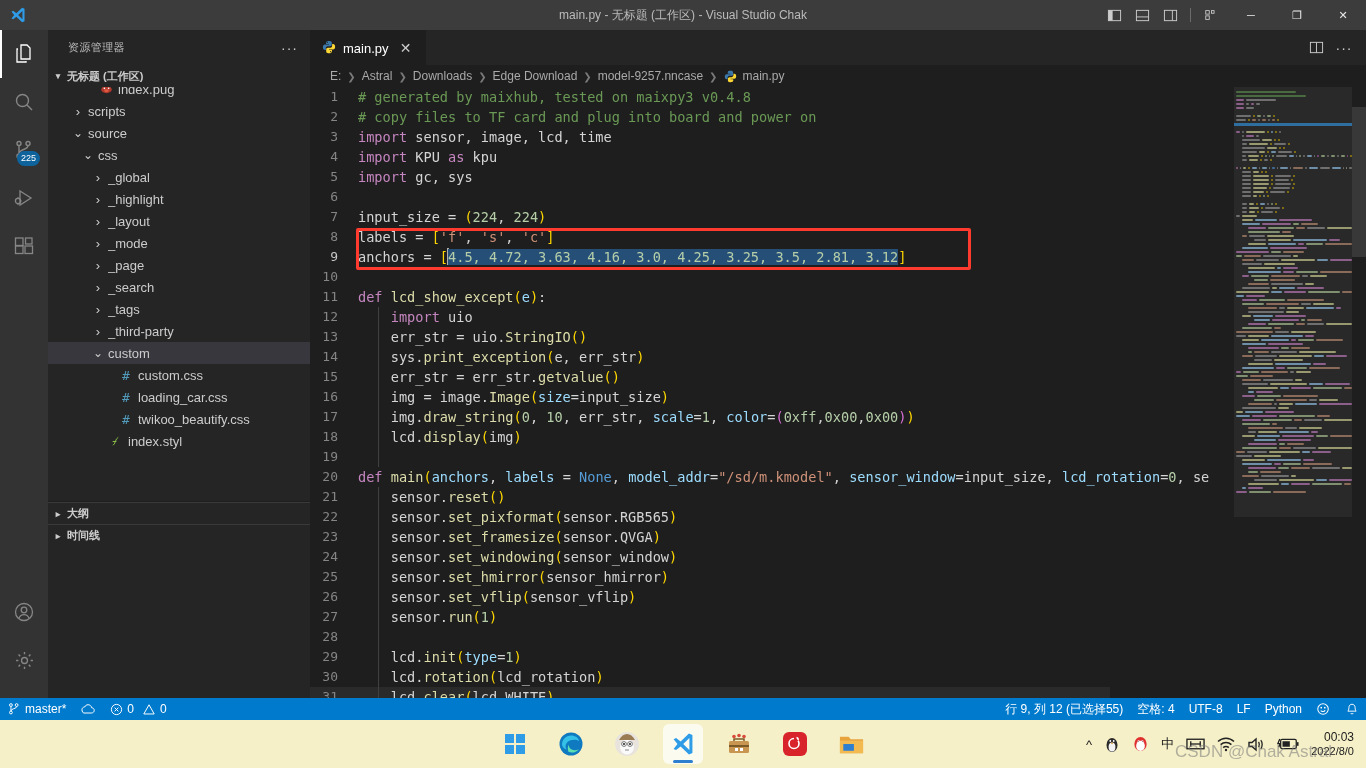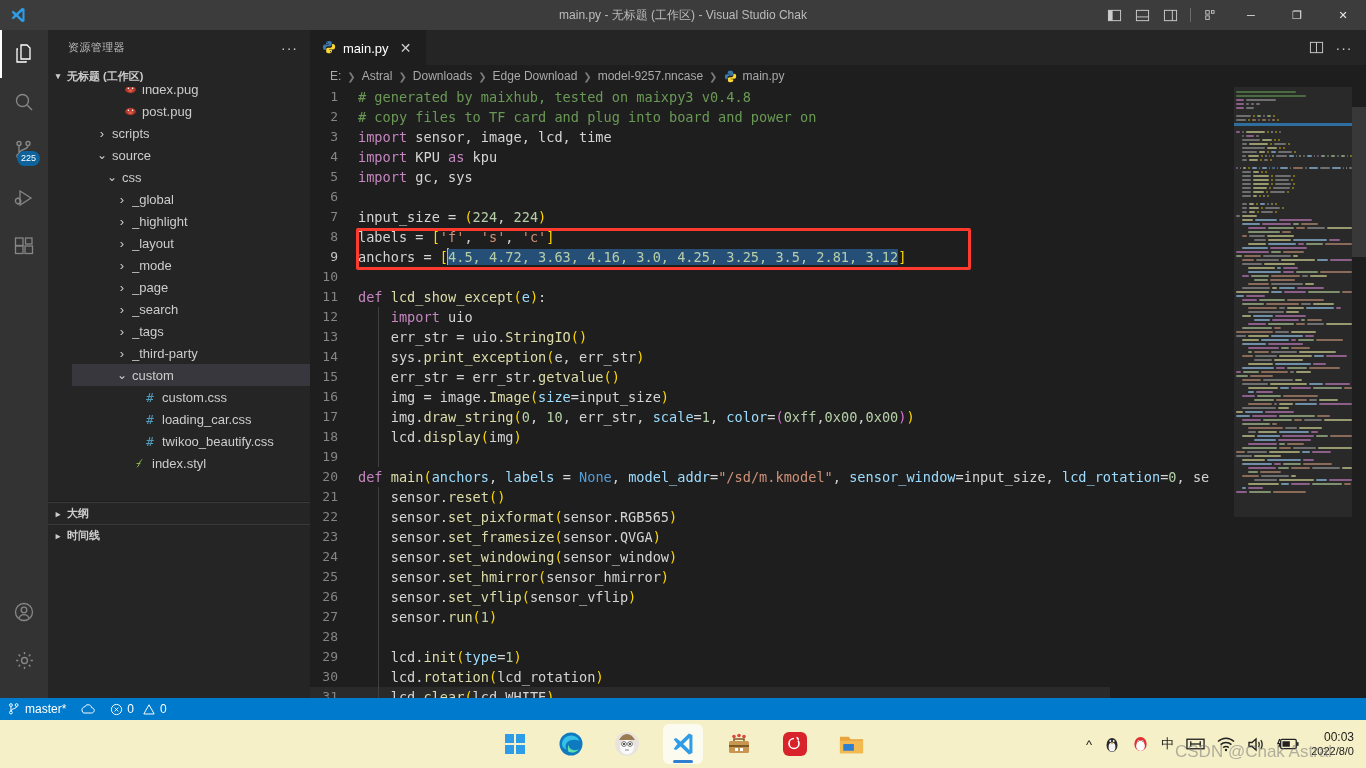--- a/index.html
+++ b/index.html
@@ -72,7 +72,7 @@
     height: 22px; display: flex; align-items: center; gap: 3px;
     font-size: 11px; font-weight: bold; color: #cccccc; padding-left: 4px;
   }
-  .tree { font-size: 13px; padding-left: 24px; }
+  .tree { font-size: 13px; }
   .row {
     height: 22px; display: flex; align-items: center; gap: 4px;
     white-space: nowrap; color: #cccccc; cursor: pointer; position: relative;

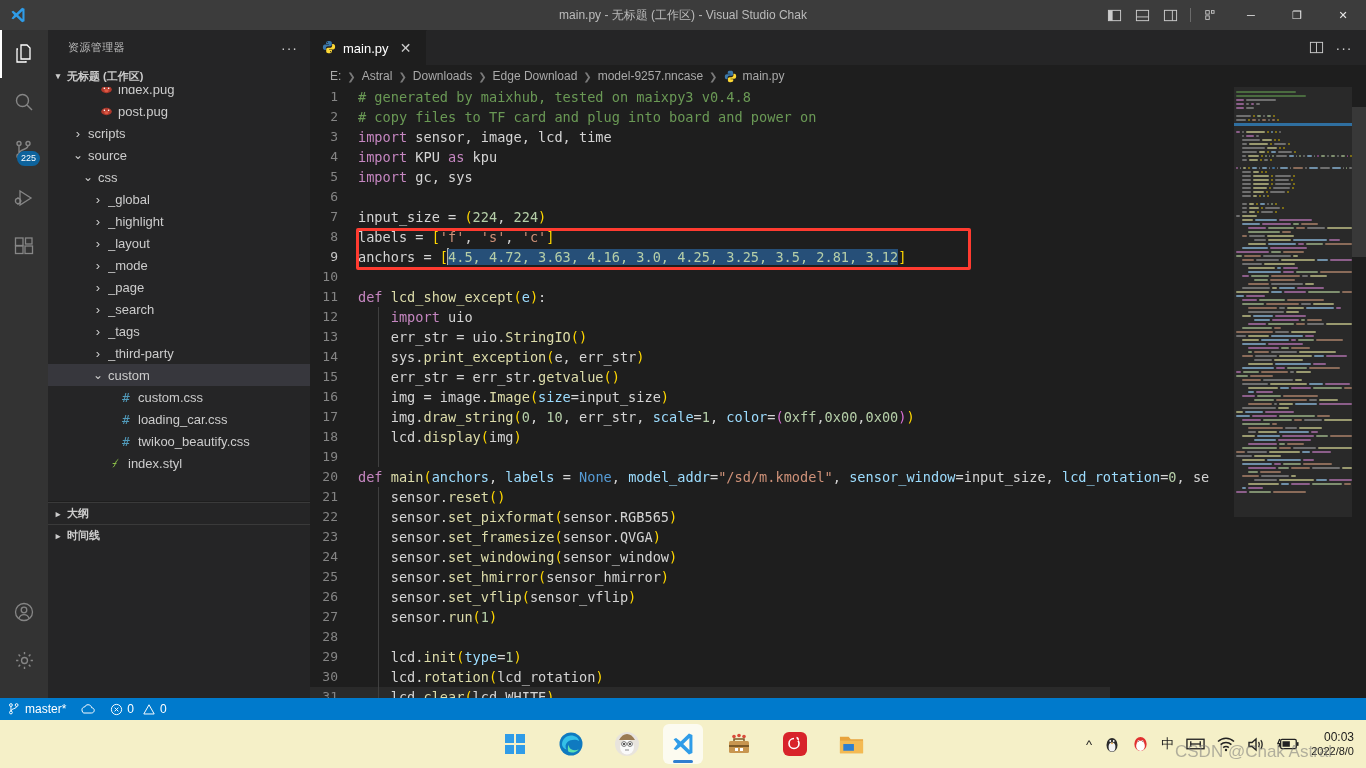--- a/index.html
+++ b/index.html
@@ -334,18 +334,6 @@
             </span>
             <span class="lbl">index.pug</span>
           </div>
-          <div class="row" style="padding-left: 34px;">
-            <span class="chev"></span>
-            <span class="fi">
-              <svg width="13" height="13" viewBox="0 0 16 16">
-                <ellipse cx="8" cy="8" rx="6.5" ry="4.5" fill="#b0392c"></ellipse>
-                <ellipse cx="8" cy="9.4" rx="2.6" ry="1.6" fill="#e05a45"></ellipse>
-                <circle cx="5.4" cy="6.6" r="1" fill="#fff"></circle>
-                <circle cx="10.6" cy="6.6" r="1" fill="#fff"></circle>
-              </svg>
-            </span>
-            <span class="lbl">post.pug</span>
-          </div>
           <div class="row" style="padding-left: 24px;">
             <span class="chev" style="font-size: 13px;">›</span>
             <span class="lbl">scripts</span>

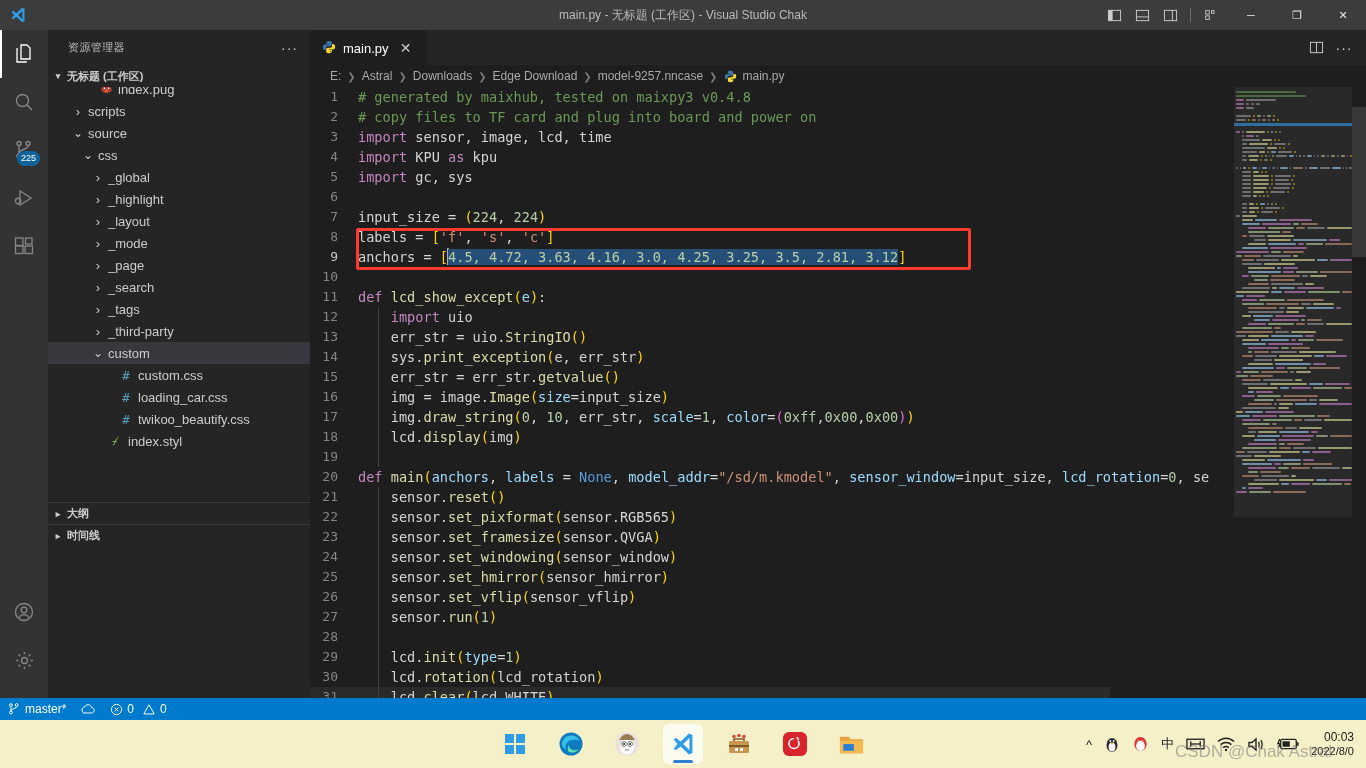--- a/index.html
+++ b/index.html
@@ -1113,6 +1113,27 @@
         <span>0</span>
       </div>
     </div>
+    <div class="sb-right">
+      <div class="sb-item">行 9, 列 12 (已选择55)</div>
+      <div class="sb-item">空格: 4</div>
+      <div class="sb-item">UTF-8</div>
+      <div class="sb-item">LF</div>
+      <div class="sb-item">Python</div>
+      <div class="sb-item">
+        <svg width="15" height="15" viewBox="0 0 16 16">
+            <circle cx="7.5" cy="7.5" r="5.6" fill="none" stroke="#fff" stroke-width="1.1"></circle>
+            <circle cx="5.6" cy="6" r=".9" fill="#fff"></circle>
+            <circle cx="9.4" cy="6" r=".9" fill="#fff"></circle>
+            <path d="M5 9.3c1.5 1.4 3.6 1 4.8-.4" fill="none" stroke="#fff" stroke-width="1.1"></path>
+          </svg>
+      </div>
+      <div class="sb-item">
+        <svg width="14" height="15" viewBox="0 0 16 16">
+            <path d="M8 2c-2.1 0-3.5 1.6-3.5 3.6 0 3-1.2 4.3-1.2 4.3h9.4s-1.2-1.3-1.2-4.3C11.5 3.6 10.1 2 8 2z" fill="none" stroke="#fff" stroke-width="1.1"></path>
+            <path d="M6.6 12c.2.7.8 1.1 1.4 1.1s1.2-.4 1.4-1.1" fill="none" stroke="#fff" stroke-width="1.1"></path>
+          </svg>
+      </div>
+    </div>
   </div>
 
   <div class="taskbar">

